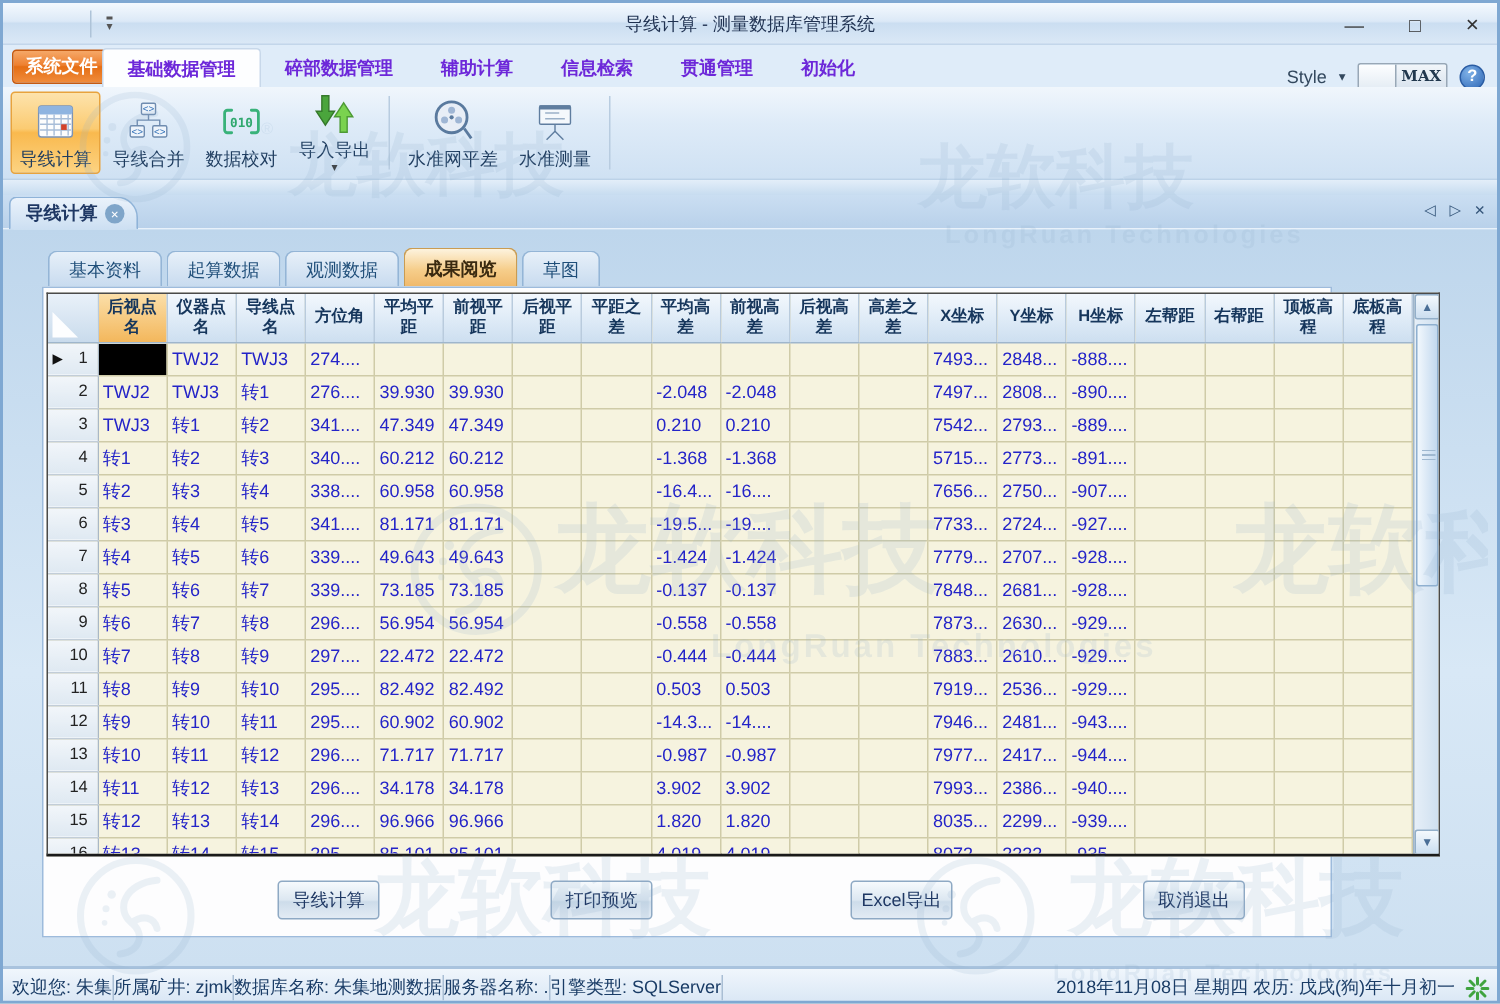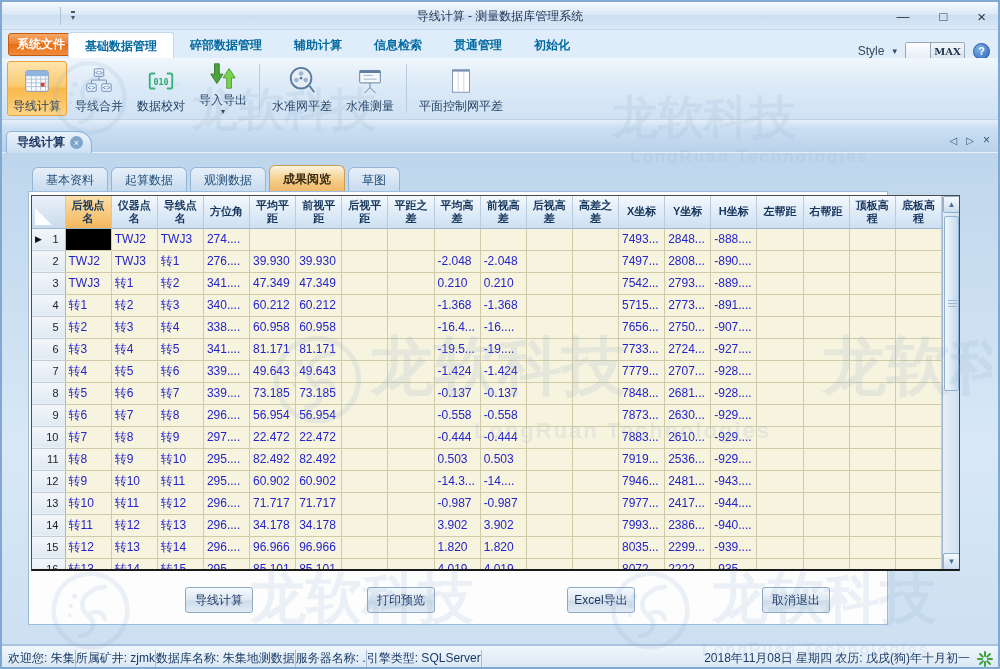--- a/index.html
+++ b/index.html
@@ -24,7 +24,7 @@
     background:linear-gradient(#F5A868,#EE8030 45%,#E56E14 50%,#F08C3C);
     border:1px solid #C55A11;color:#fff;font-size:12px;font-weight:bold;line-height:21px;}
   .rtabs{position:absolute;left:66px;top:2px;height:26px;display:flex;}
-  .rtab{height:26px;line-height:26px;padding:0 16px;font-size:12px;font-weight:bold;color:#0369a1;}
+  .rtab{height:26px;line-height:26px;padding:0 16px;font-size:12px;font-weight:bold;color:#6d28d9;}
   .rtab.active{background:#FDFEFF;border:1px solid #C8D8EA;border-bottom:none;border-radius:3px 3px 0 0;}
   .ribbon-right{position:absolute;right:8px;top:12px;display:flex;align-items:center;gap:8px;}
   .style-lbl{font-size:12px;color:#33485E;}

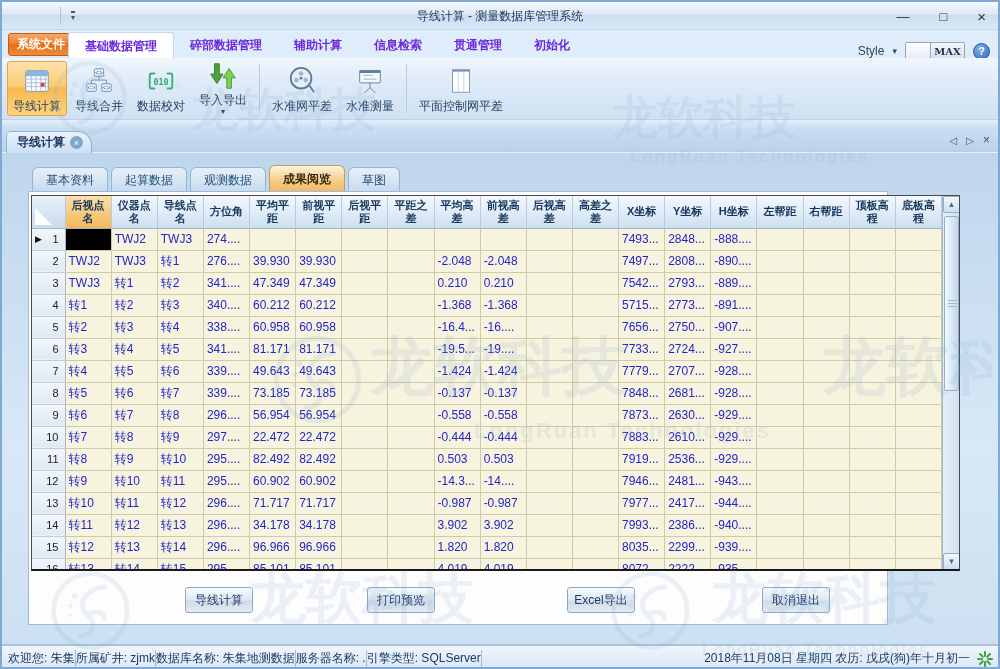--- a/index.html
+++ b/index.html
@@ -237,16 +237,6 @@
         <span class="rlabel">水准测量</span>
       </div>
       <div class="rsep"></div>
-      <div class="rbtn">
-        <span class="ricon">
-          <svg width="30" height="30" viewBox="0 0 32 32">
-            <rect x="7" y="4" width="18" height="24" fill="#ffffff" stroke="#7b93b5"></rect>
-            <path d="M13 4v24M19 4v24" stroke="#c8d5e5"></path>
-            <path d="M7 5h18" stroke="#7b93b5" stroke-width="2"></path>
-          </svg>
-        </span>
-        <span class="rlabel">平面控制网平差</span>
-      </div>
     </div>
 
   <div class="doc-strip"></div>

